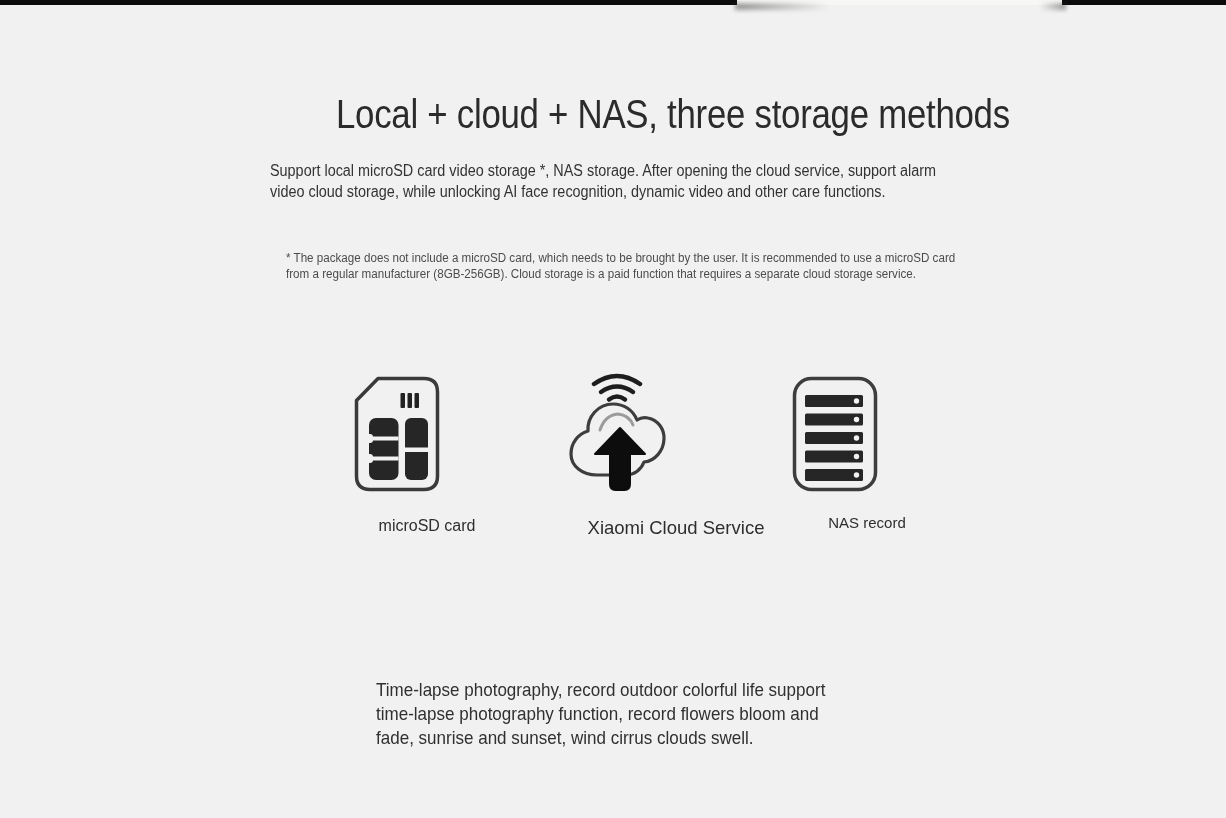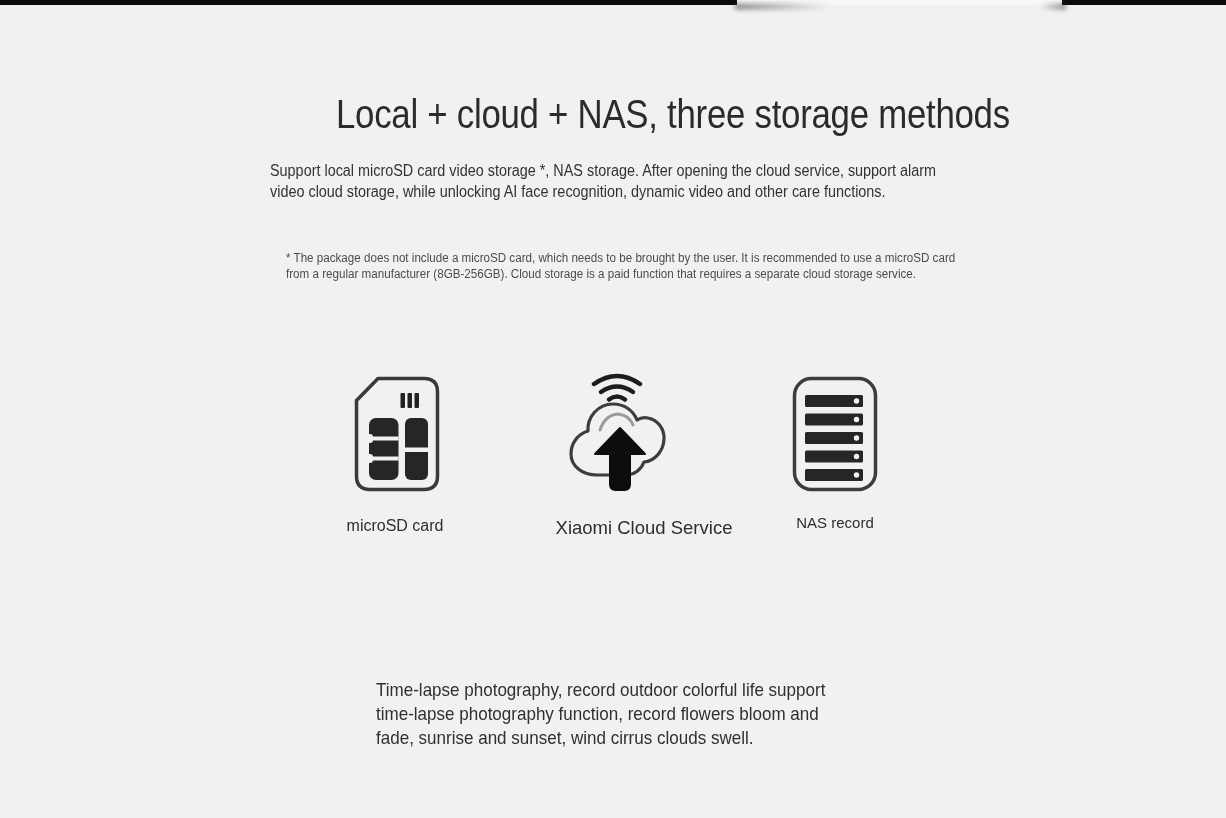--- a/index.html
+++ b/index.html
@@ -47,6 +47,7 @@
   .method-label{
     position:absolute;white-space:nowrap;color:#2e2e2e;
     transform:translateX(-50%);
+    margin-left:32px;
   }
   .label-microsd{left:395px;top:517px;font-size:16px;}
   .label-cloud{left:644px;top:517px;font-size:18.5px;text-align:center;}

